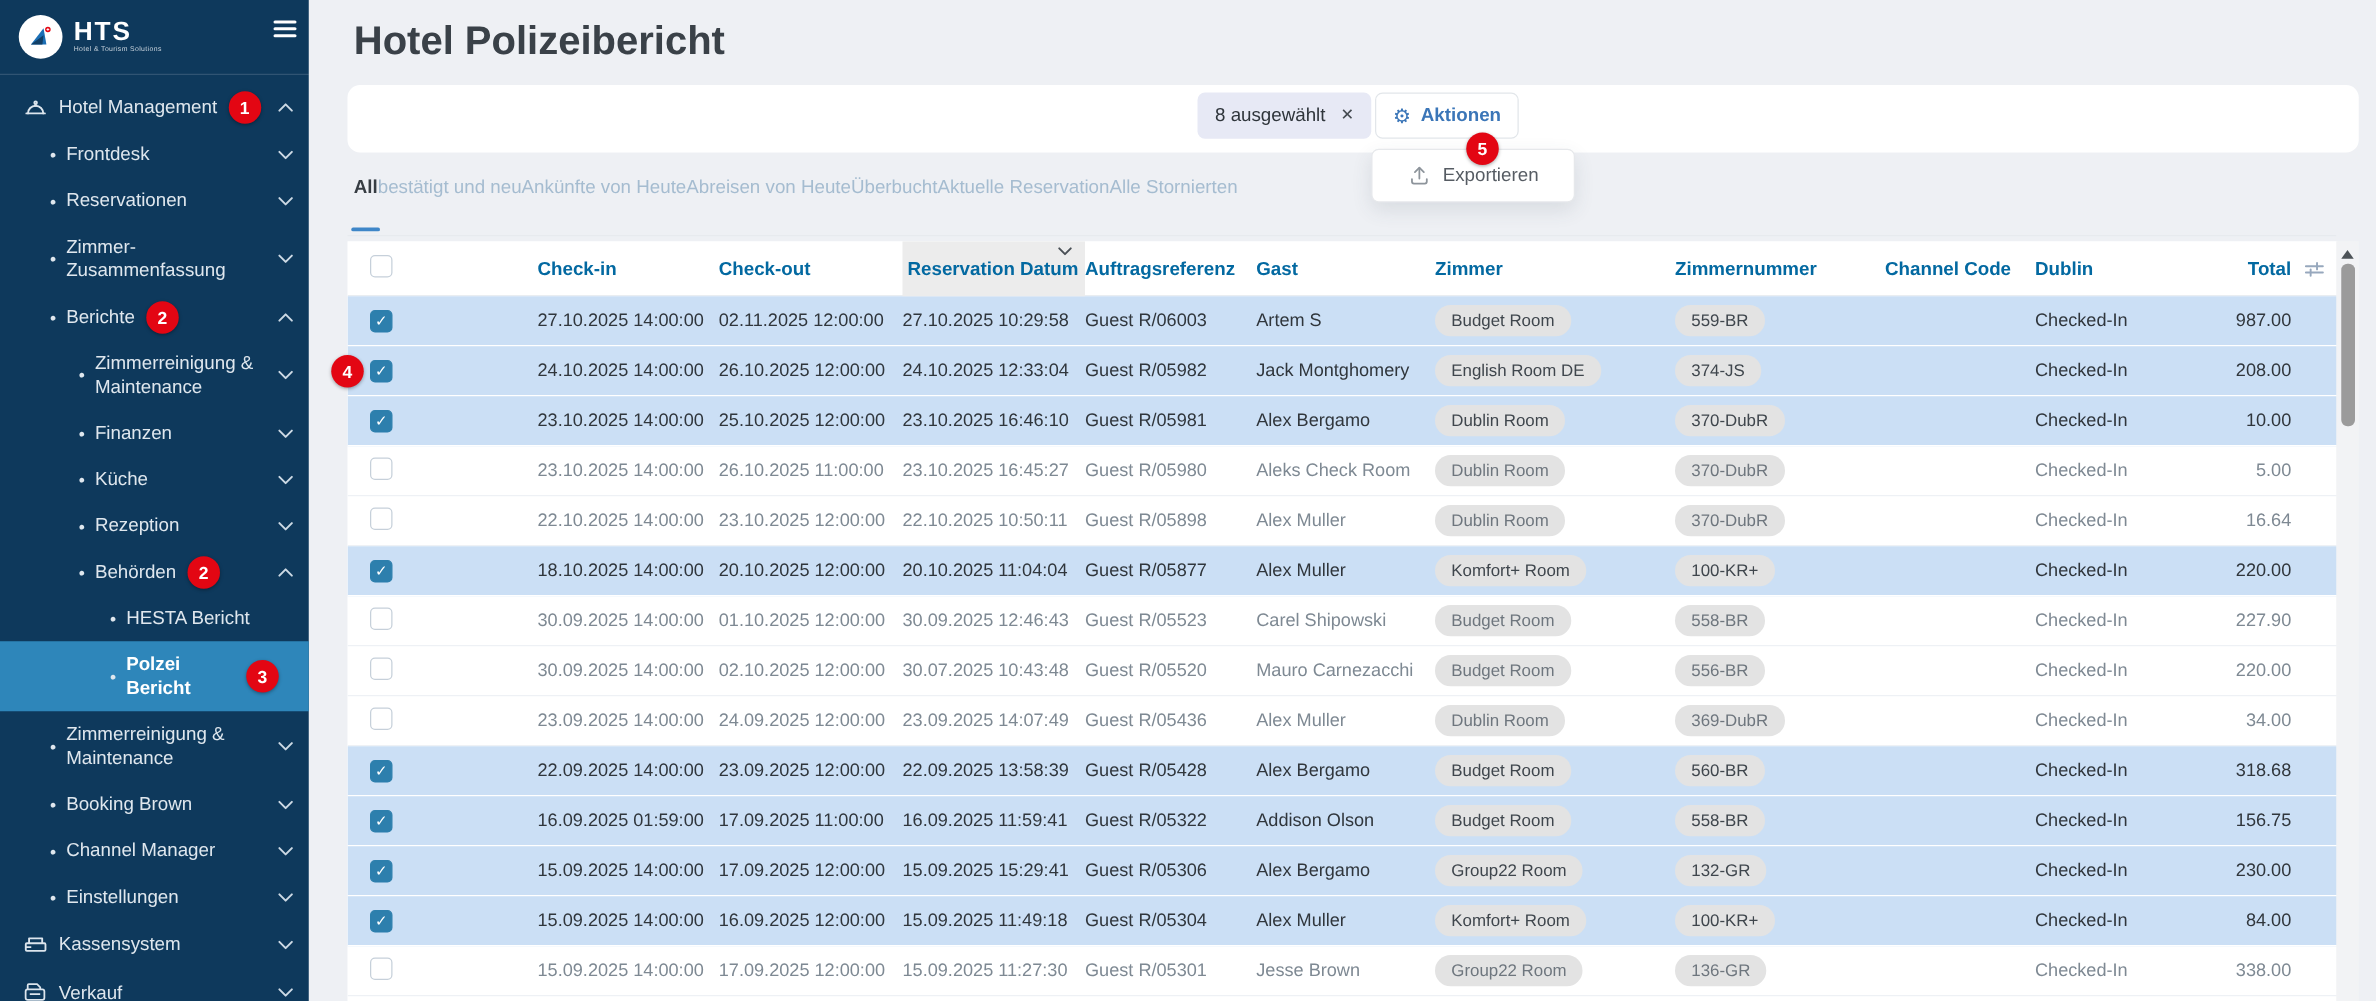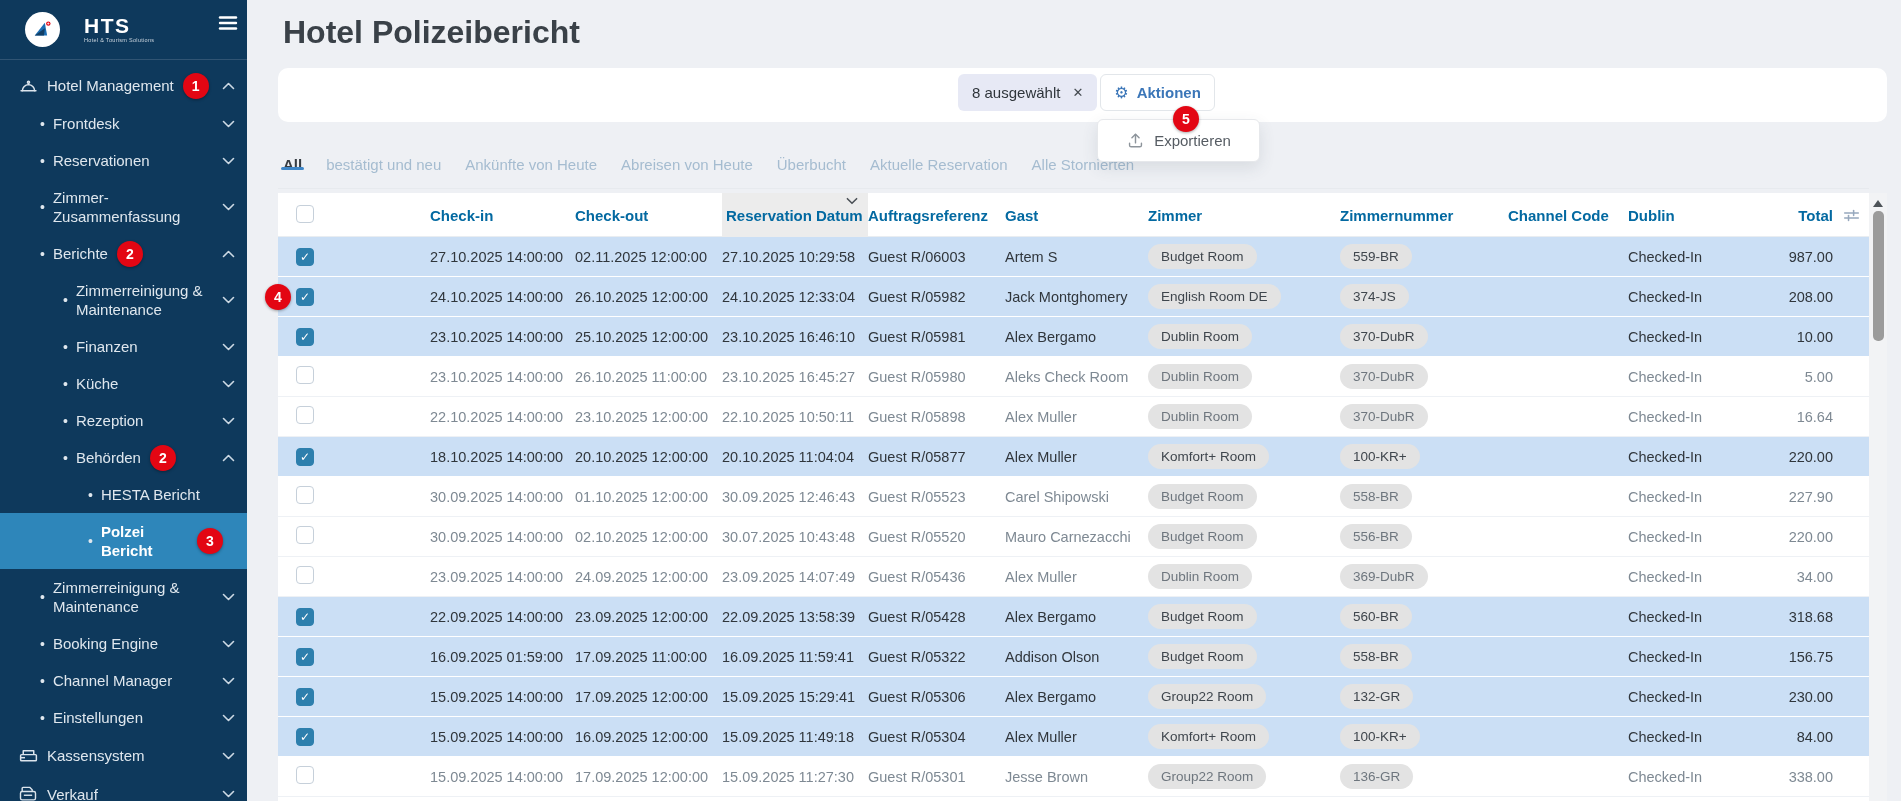--- a/index.html
+++ b/index.html
@@ -8,7 +8,7 @@
 
   
   .sidebar { position:absolute; left:0; top:0; width:247px; height:801px; background:#0e395c; z-index:4; }
-  .logo-row { height:60px; border-bottom:1px solid rgba(255,255,255,.14); display:flex; align-items:center; padding-left:25px; position:relative;gap:15px; }
+  .logo-row { height:60px; border-bottom:1px solid rgba(255,255,255,.14); display:flex; align-items:center; padding-left:15px; position:relative; }
   .logo-circle { width:35px; height:35px; border-radius:50%; background:#fff; display:flex; align-items:center; justify-content:center; flex-shrink:0; }
   .brand-block { margin-left:9px; display:flex; flex-direction:column; }
   .brand { color:#fff; font-weight:bold; font-size:21px; letter-spacing:1.5px; line-height:20px; }

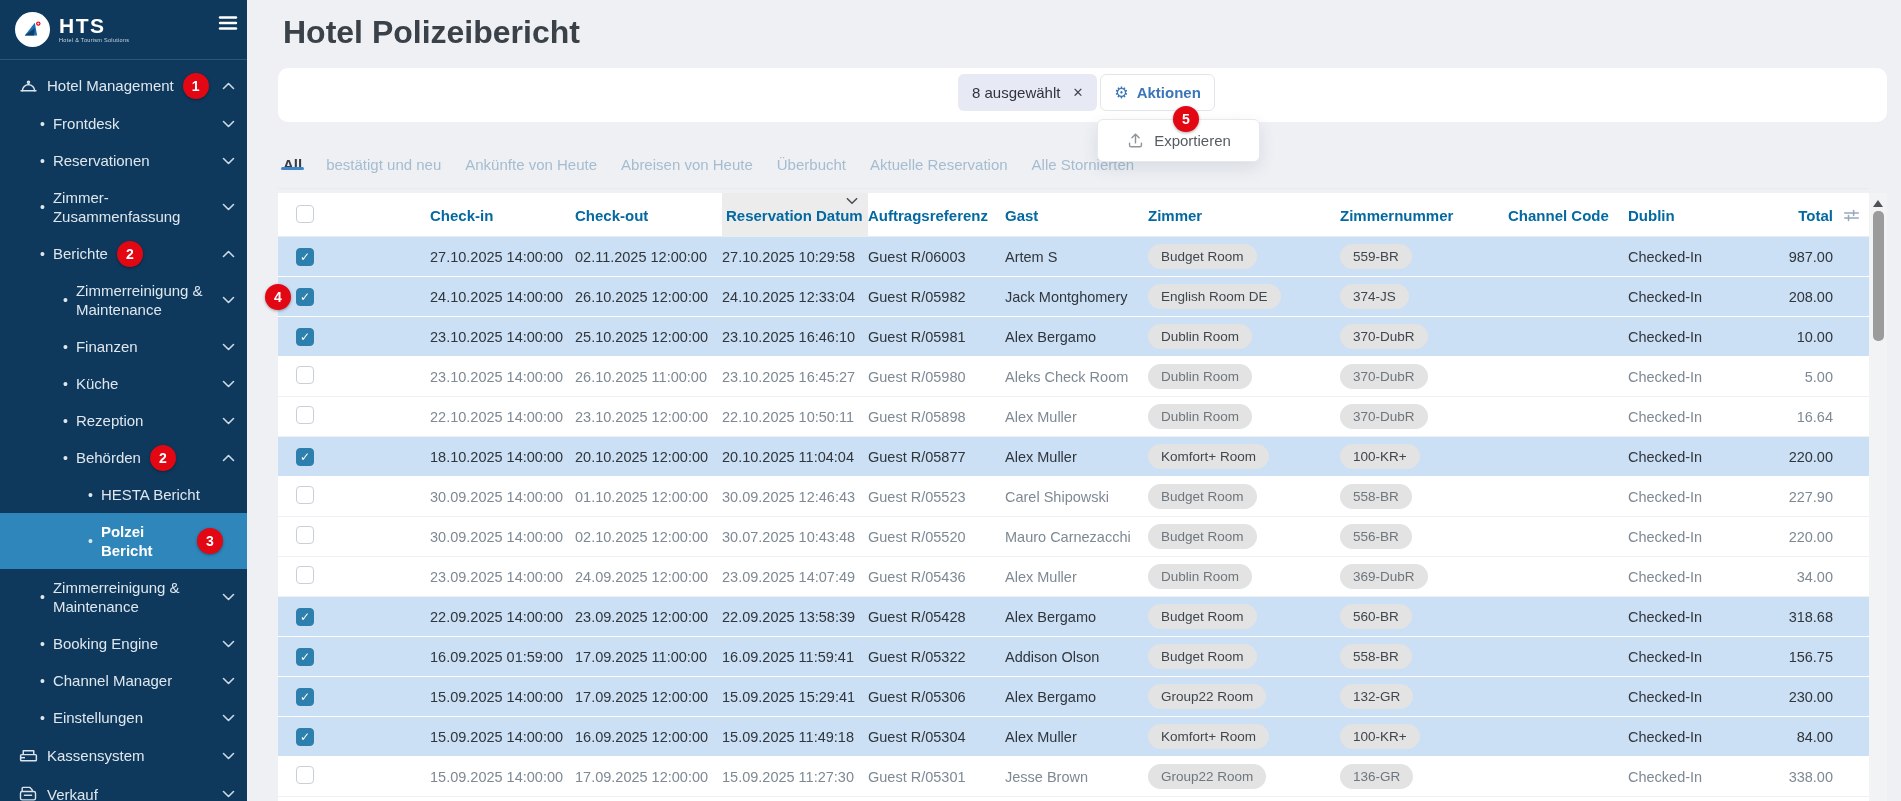--- a/index.html
+++ b/index.html
@@ -48,7 +48,7 @@
   .badge-row { left:265px; top:284px; }
 
   
-  .tabs { position:absolute; left:283px; top:127px; height:61px; display:flex; gap:24px; z-index:1;align-items:center; }
+  .tabs { position:absolute; left:283px; top:127px; height:61px; display:flex; z-index:1; }
   .tab { position:relative; font-size:15px; color:#a5bcd0; padding-top:14px; white-space:nowrap; cursor:pointer; }
   .tab.active { color:#373d43; font-weight:bold; }
   .tab.active::after { content:""; position:absolute; left:-2px; right:-2px; bottom:3px; height:3px; background:#3e86c8; border-radius:2px; }

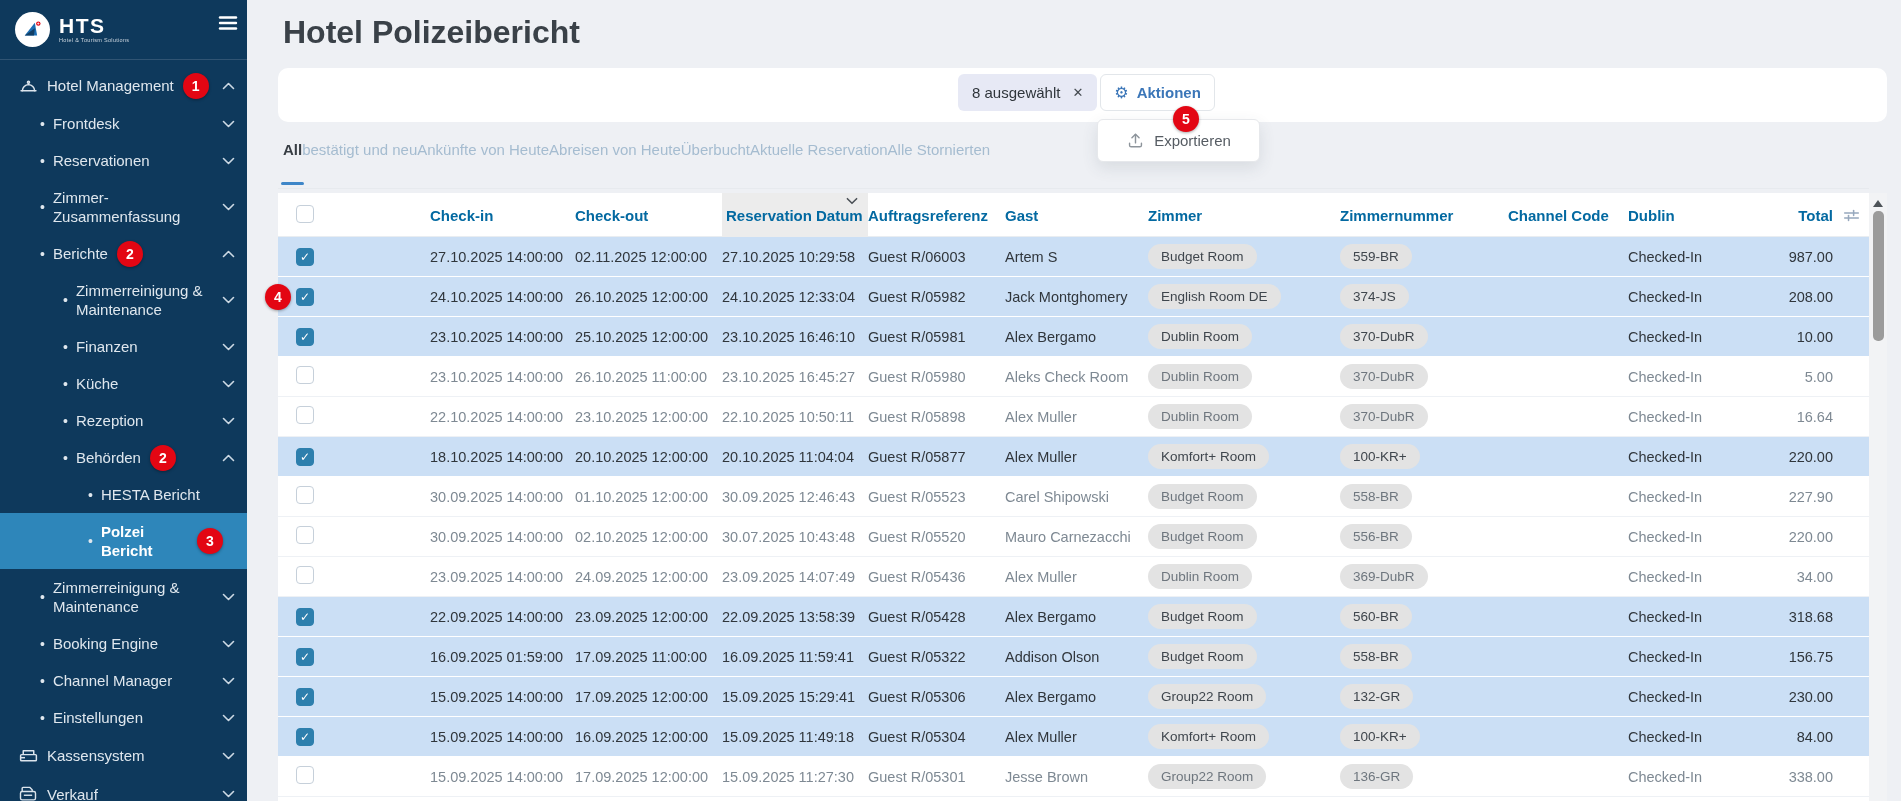--- a/index.html
+++ b/index.html
@@ -225,7 +225,7 @@
       </div>
       <div class="nav-item depth1">
         <div class="bullet">•</div>
-        <div class="nav-label">Booking Engine</div>
+        <div class="nav-label">Booking Brown</div>
         <div class="chev">
           <svg width="13" height="8" viewBox="0 0 13 8" fill="none">
             <path d="M1.5 1.5 6.5 6.5 11.5 1.5" stroke="#ccd9e4" stroke-width="1.6" stroke-linecap="round" stroke-linejoin="round"></path>

